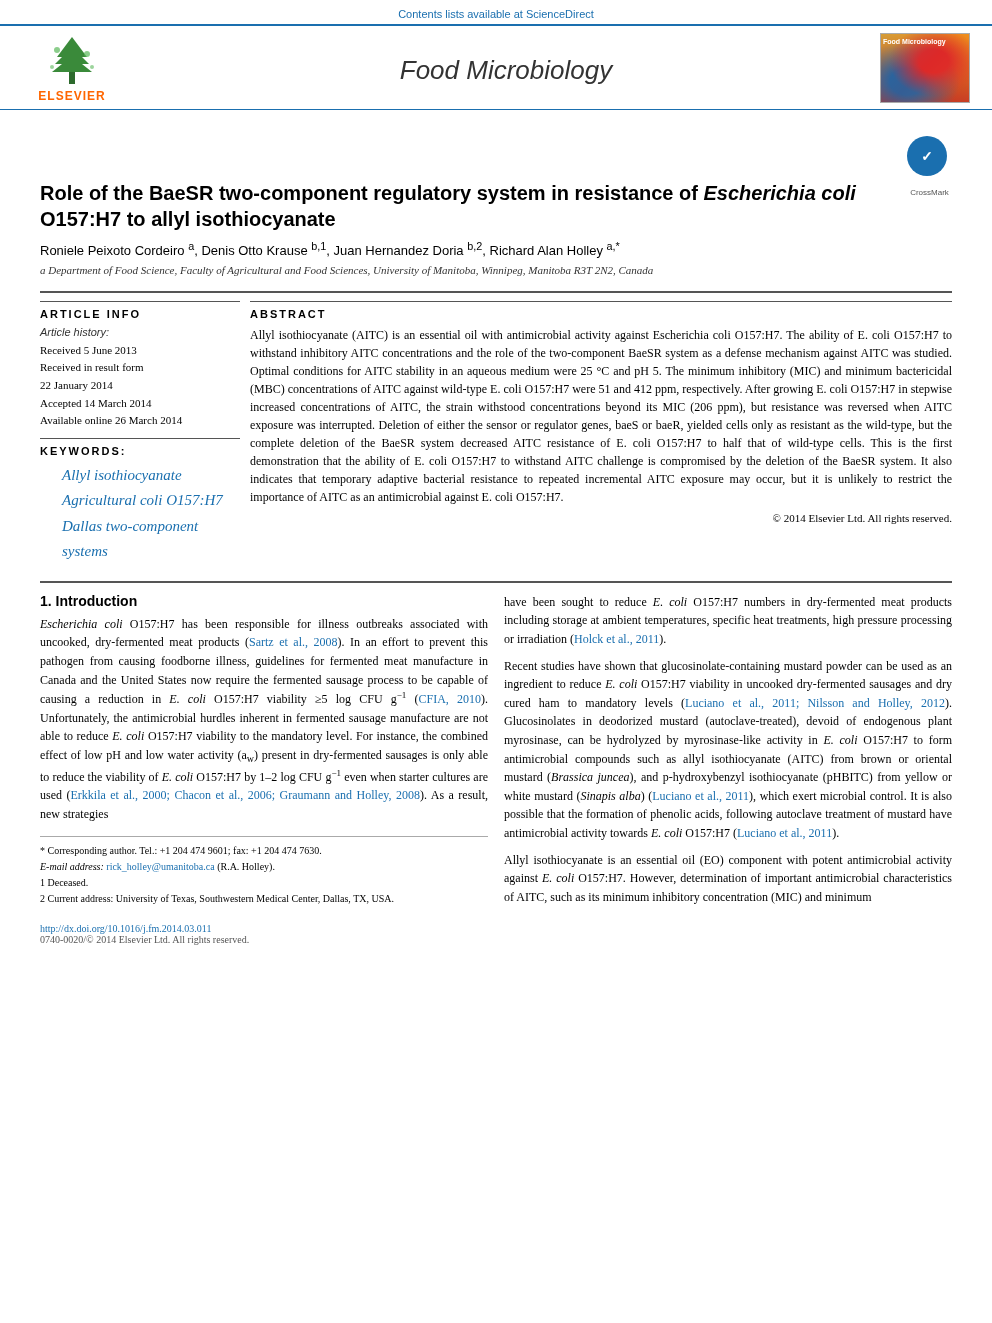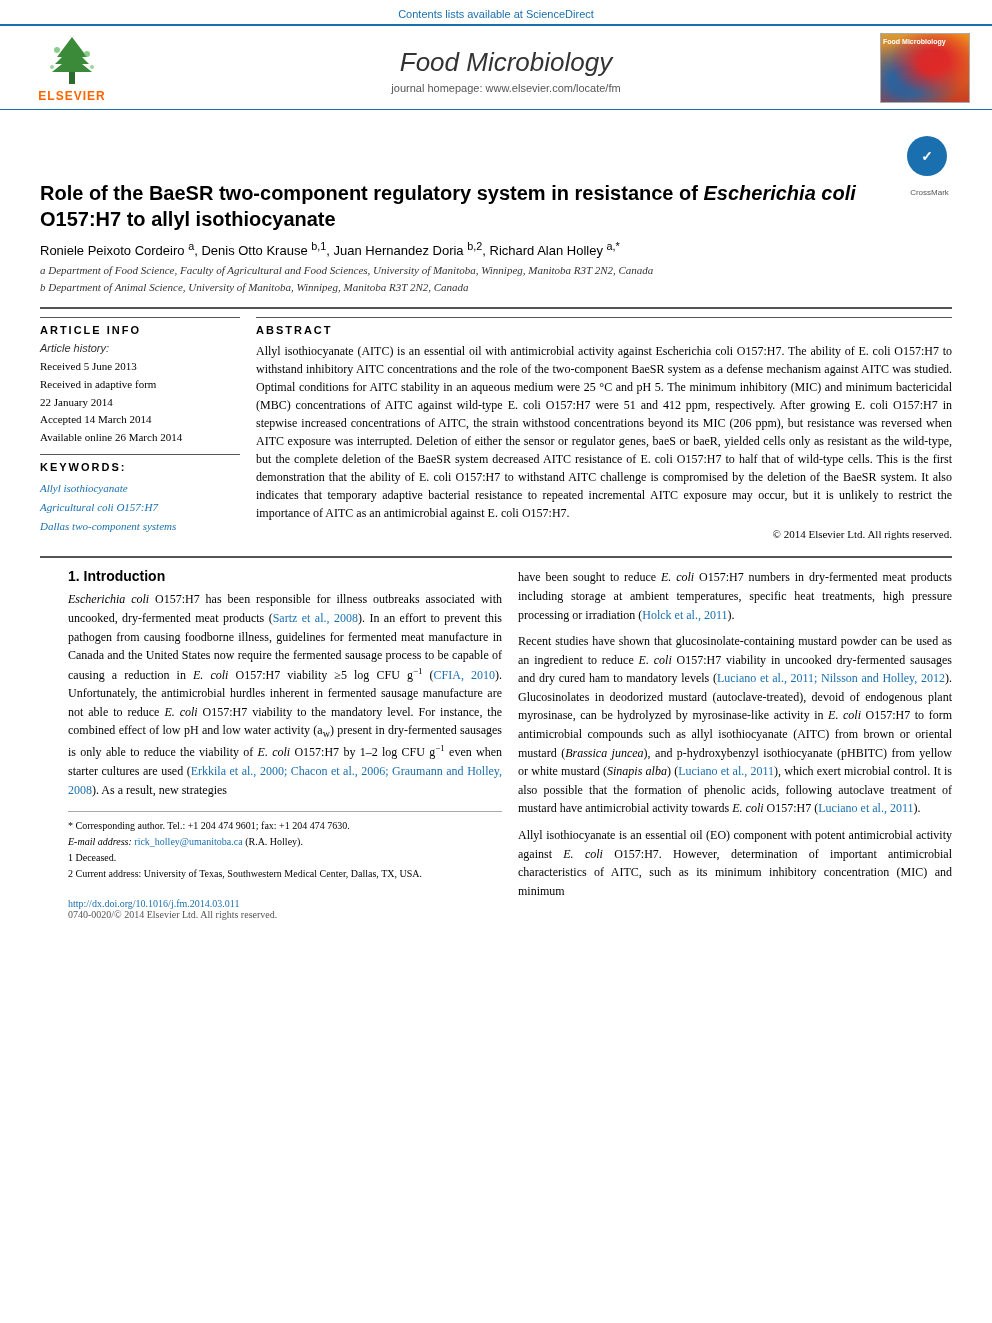--- a/index.html
+++ b/index.html
@@ -334,7 +334,6 @@
   </div>
   <div class="journal-header-center">
     <div class="journal-title">Food Microbiology</div>
-    <div class="journal-homepage">journal homepage: www.elsevier.com/locate/fm</div>
   </div>
   <div class="journal-header-right">
     <div class="journal-cover">

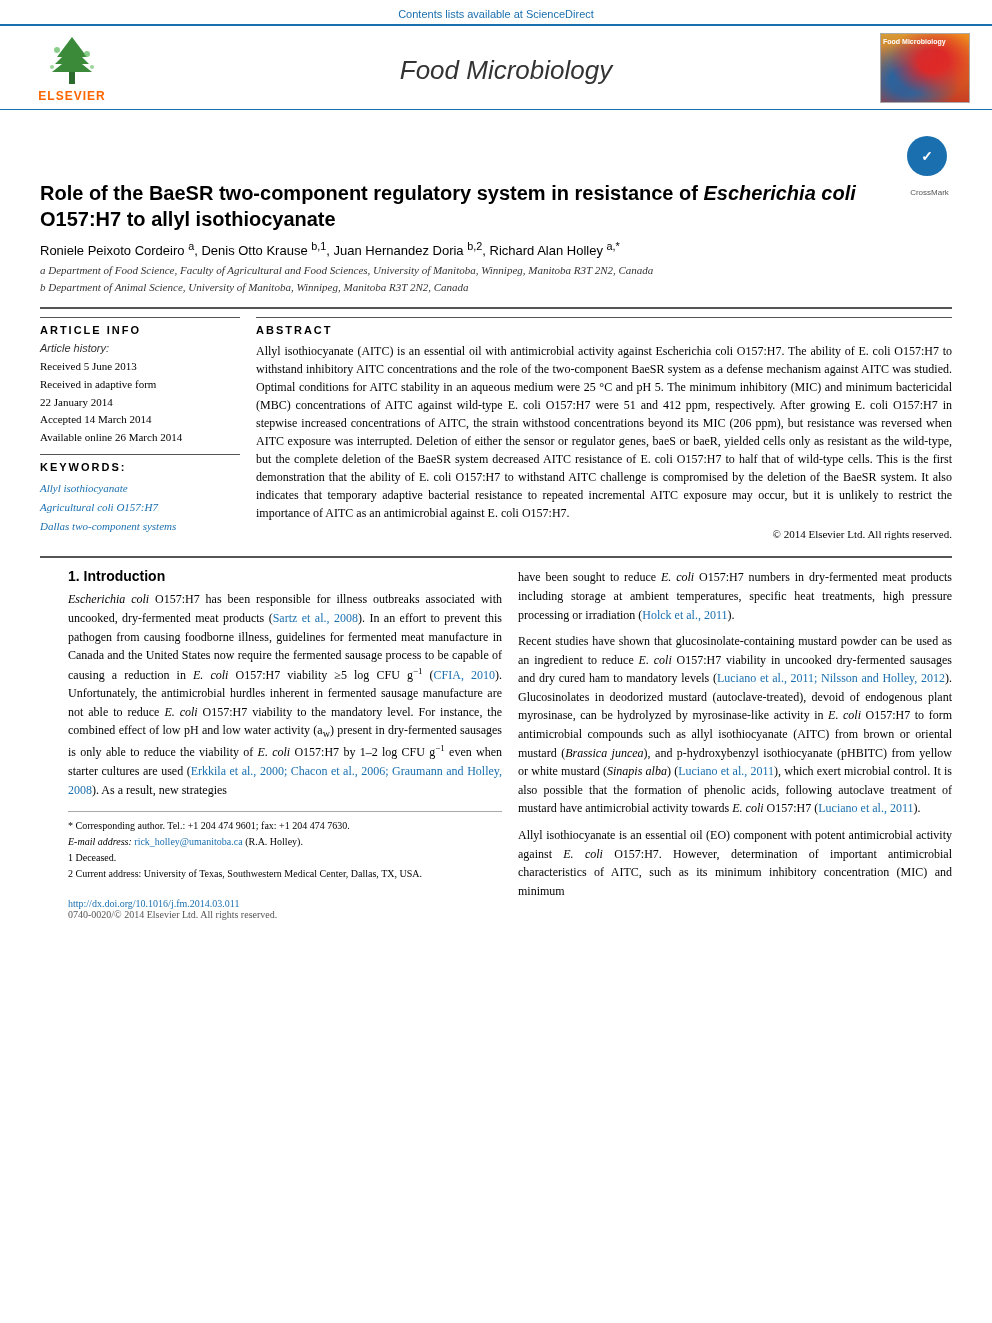--- a/index.html
+++ b/index.html
@@ -363,7 +363,6 @@
 
   <div class="affiliations">
     <div>a Department of Food Science, Faculty of Agricultural and Food Sciences, University of Manitoba, Winnipeg, Manitoba R3T 2N2, Canada</div>
-    <div>b Department of Animal Science, University of Manitoba, Winnipeg, Manitoba R3T 2N2, Canada</div>
   </div>
 
   <hr class="divider divider-thick">

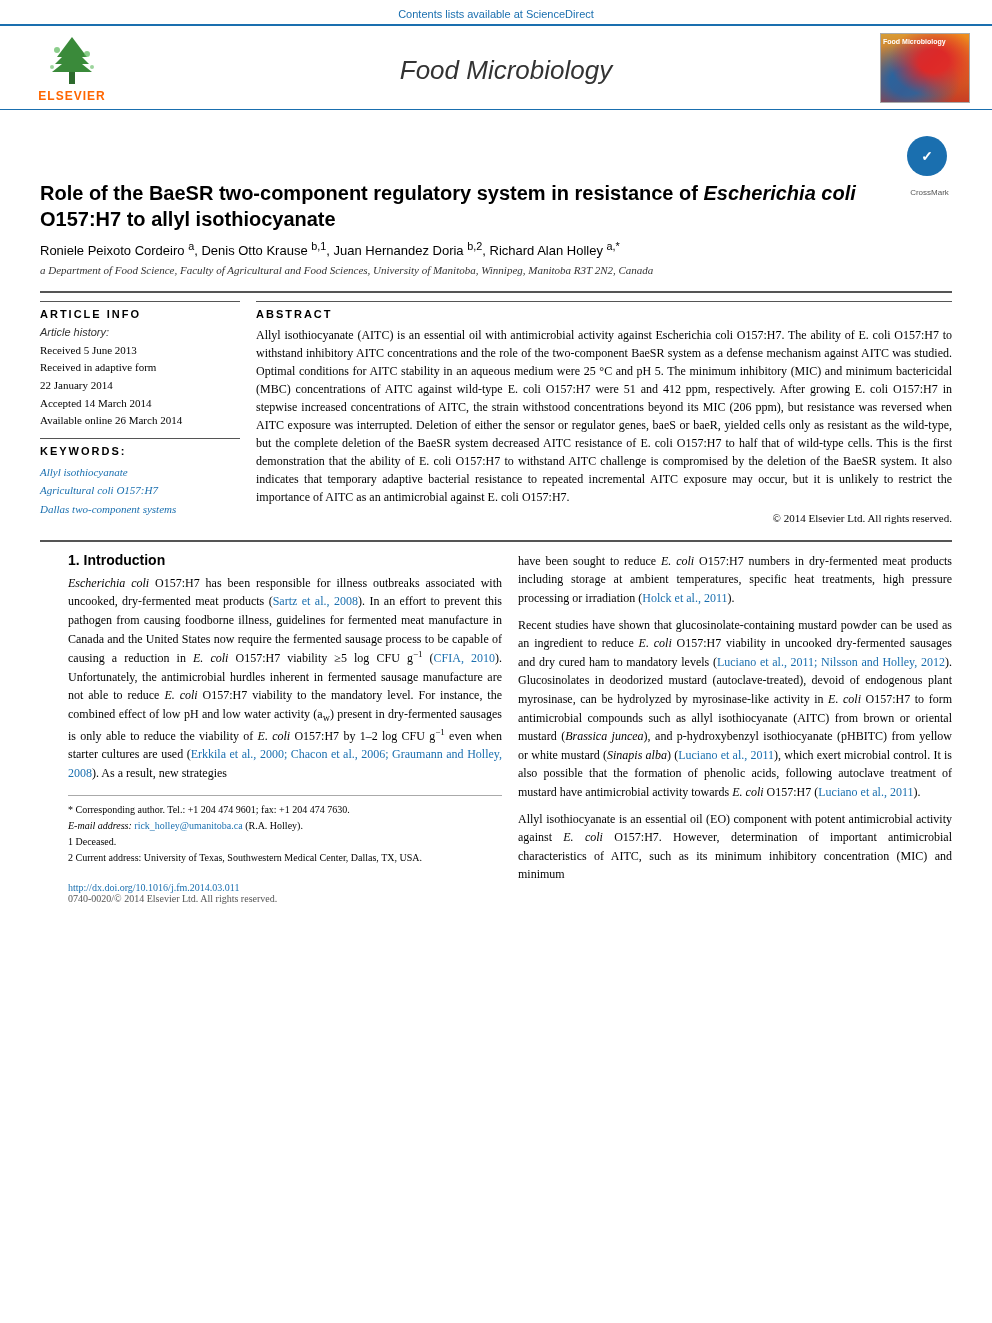--- a/index.html
+++ b/index.html
@@ -183,7 +183,7 @@
     
     .two-col {
       display: flex;
-      gap: 16px;
+      gap: 10px;
       margin-top: 8px;
     }
     .col-left {

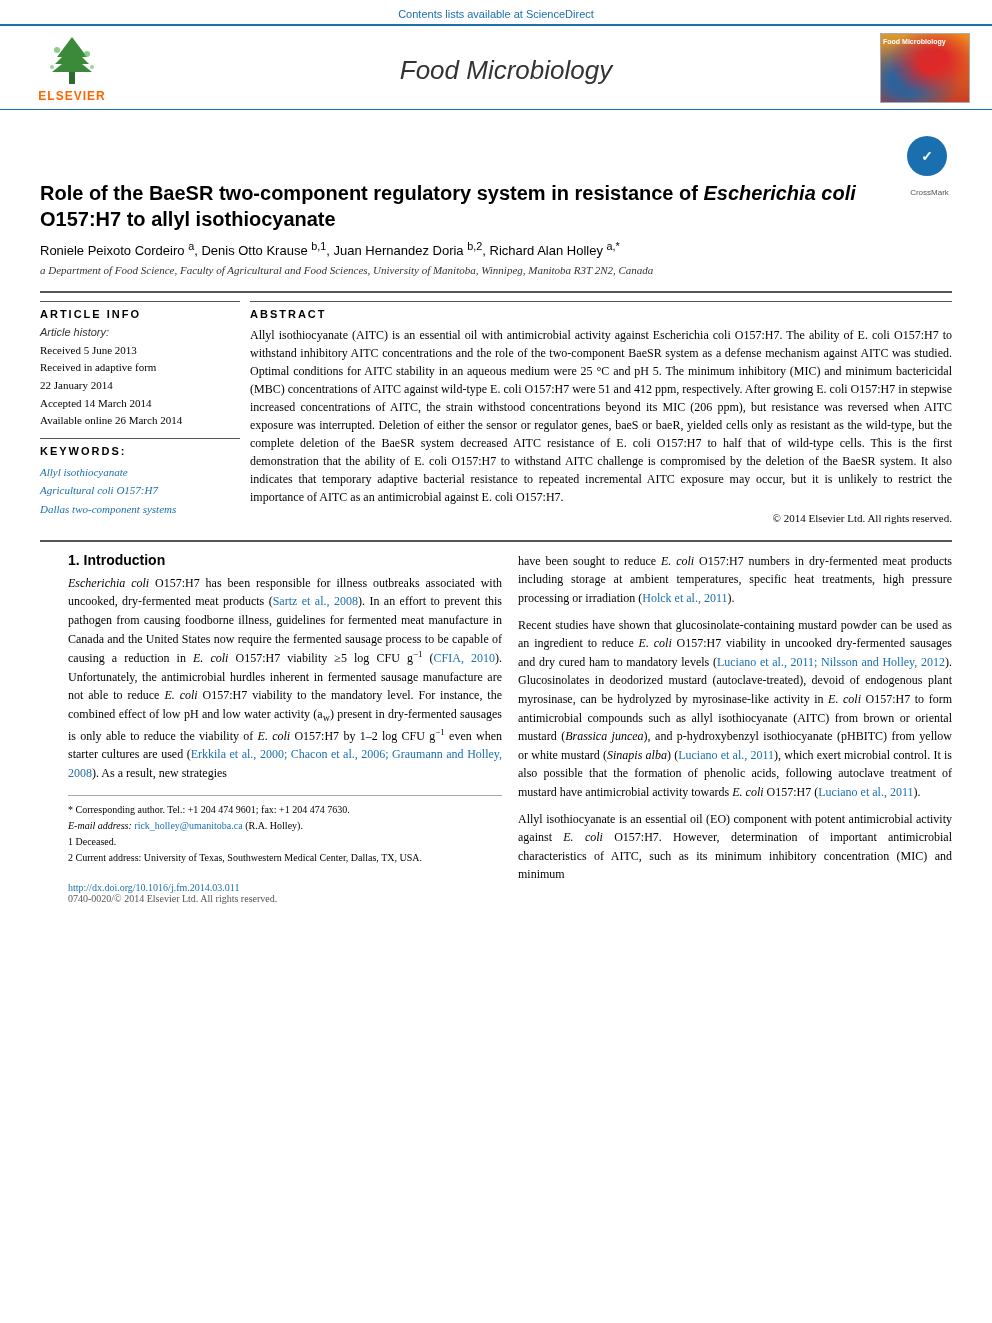--- a/index.html
+++ b/index.html
@@ -375,7 +375,7 @@
         <div class="section-title">ARTICLE INFO</div>
         <div class="info-label">Article history:</div>
         <div class="info-date">Received 5 June 2013</div>
-        <div class="info-date">Received in adaptive form</div>
+        <div class="info-date">Received in result form</div>
         <div class="info-date">22 January 2014</div>
         <div class="info-date">Accepted 14 March 2014</div>
         <div class="info-date">Available online 26 March 2014</div>

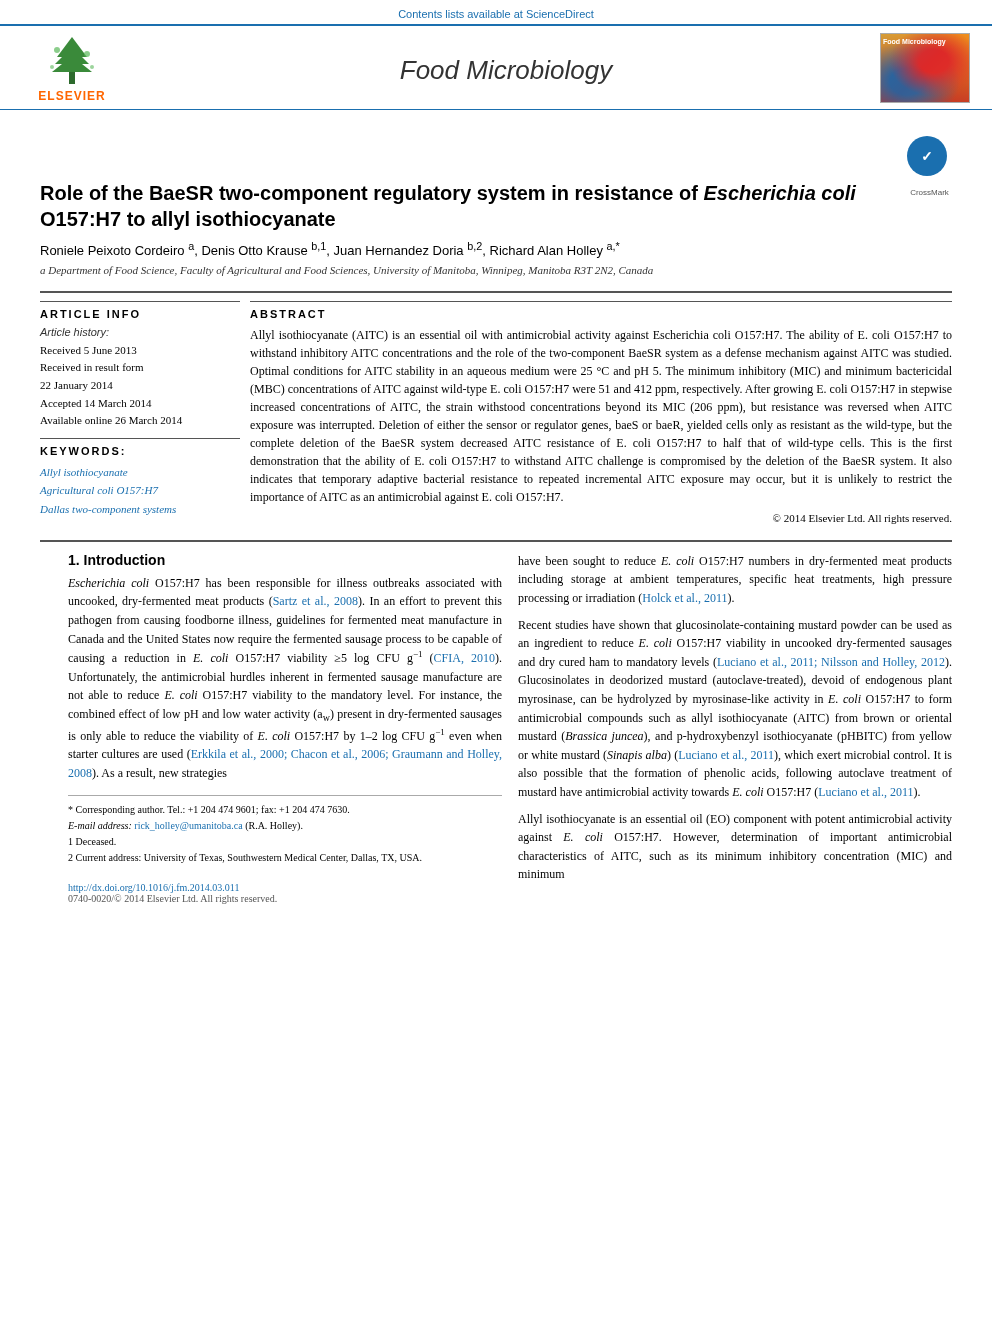--- a/index.html
+++ b/index.html
@@ -226,10 +226,11 @@
       padding-top: 6px;
     }
     .keyword-item {
-      font-size: 11px;
+      font-size: 15px;
       font-style: italic;
       color: #1a6faf;
       line-height: 1.7;
+      margin-left: 22px;
     }
 
     

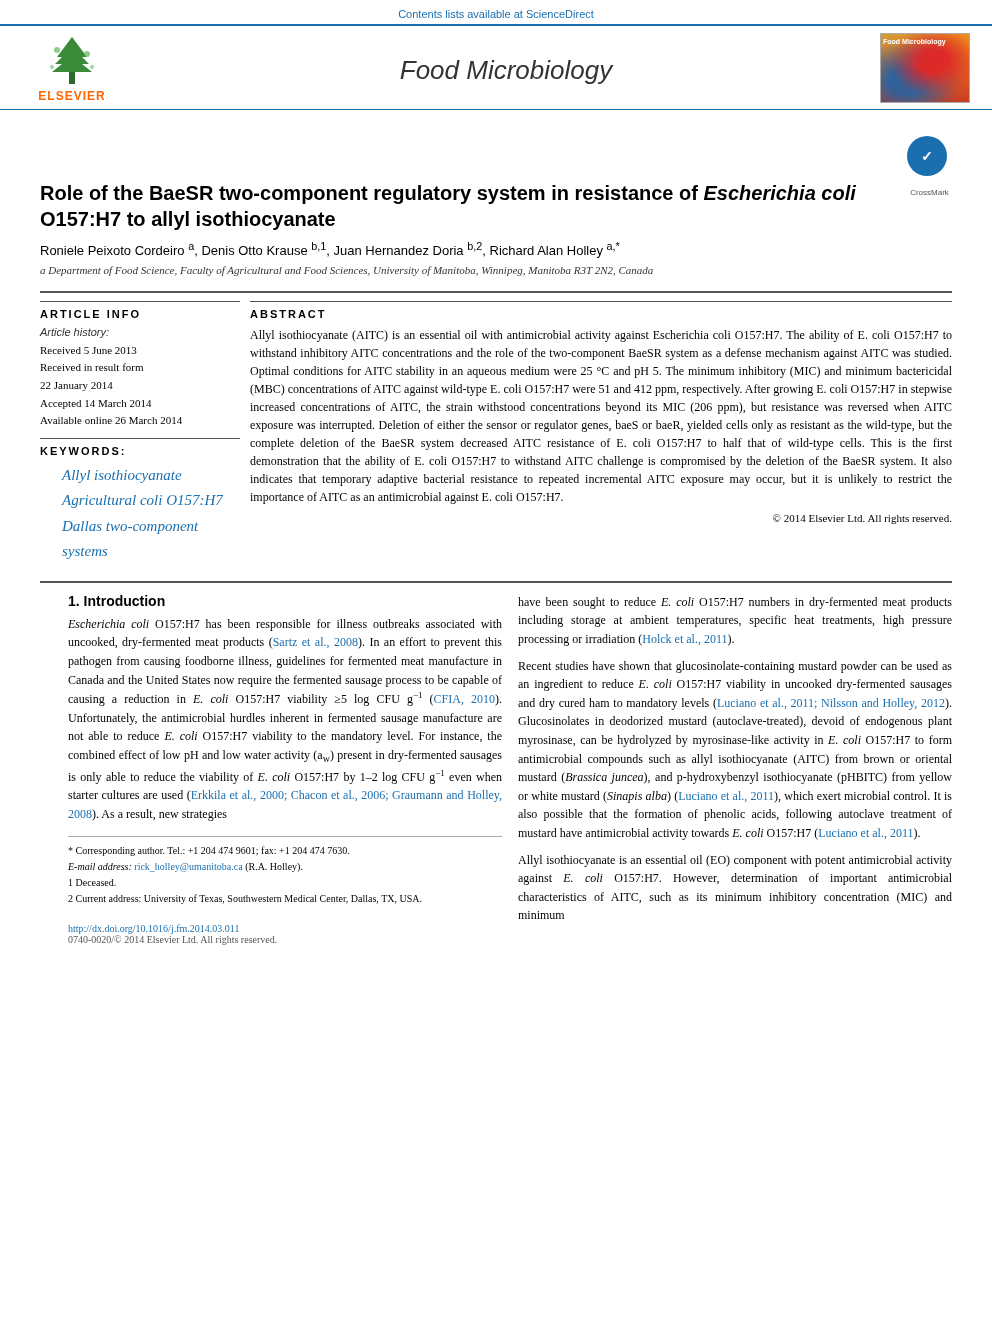--- a/index.html
+++ b/index.html
@@ -260,7 +260,6 @@
     .body-two-col {
       display: flex;
       gap: 16px;
-      margin-left: 28px;
     }
     .body-col {
       flex: 1;

